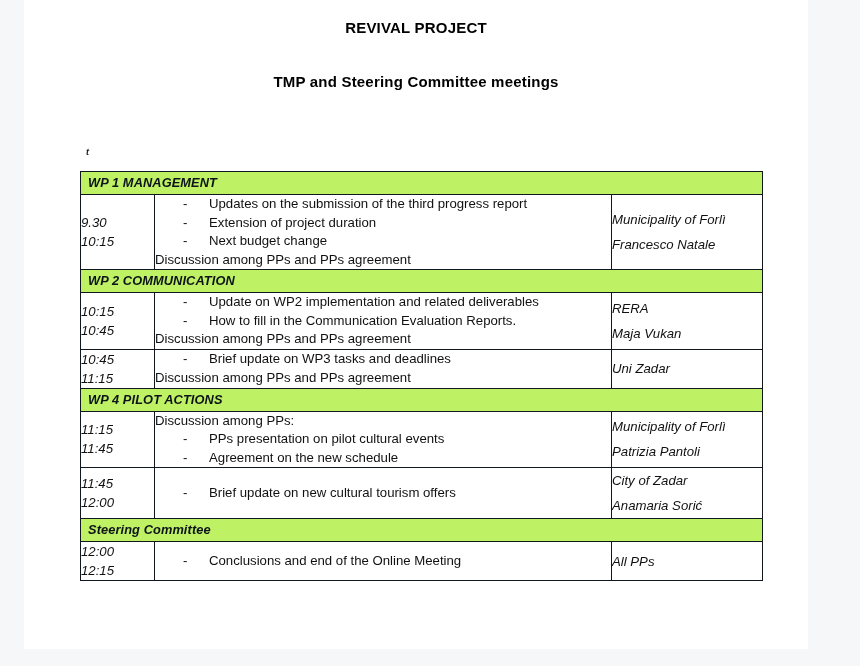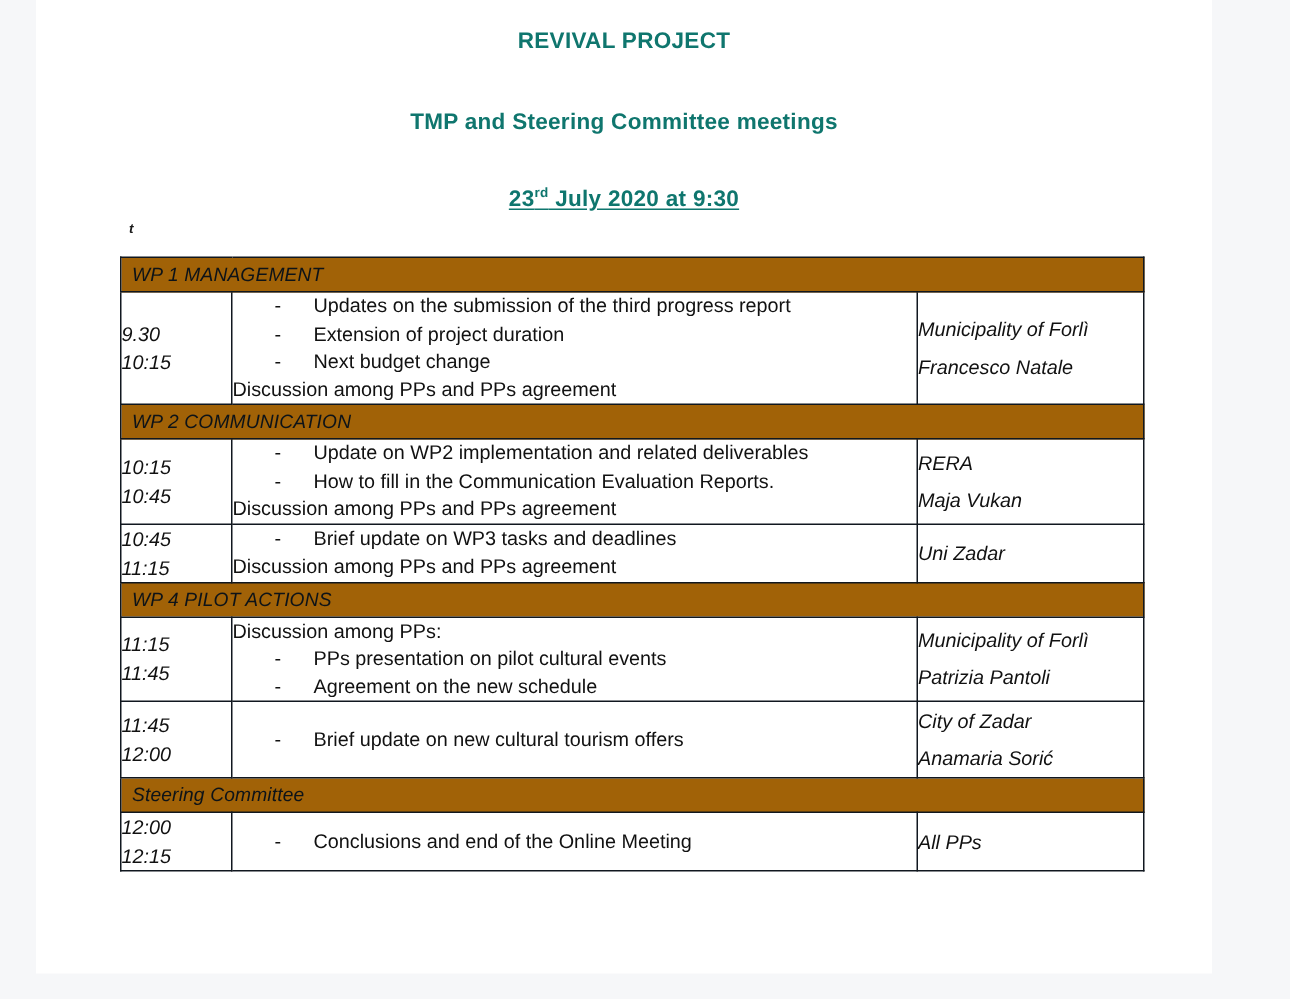--- a/index.html
+++ b/index.html
@@ -28,7 +28,7 @@
     text-align: center;
     font-weight: bold;
     font-size: 15px;
-    color: #0f766e;
+    color: #000000;
     letter-spacing: 0.2px;
   }
   .t1 { margin-top: 11px; }

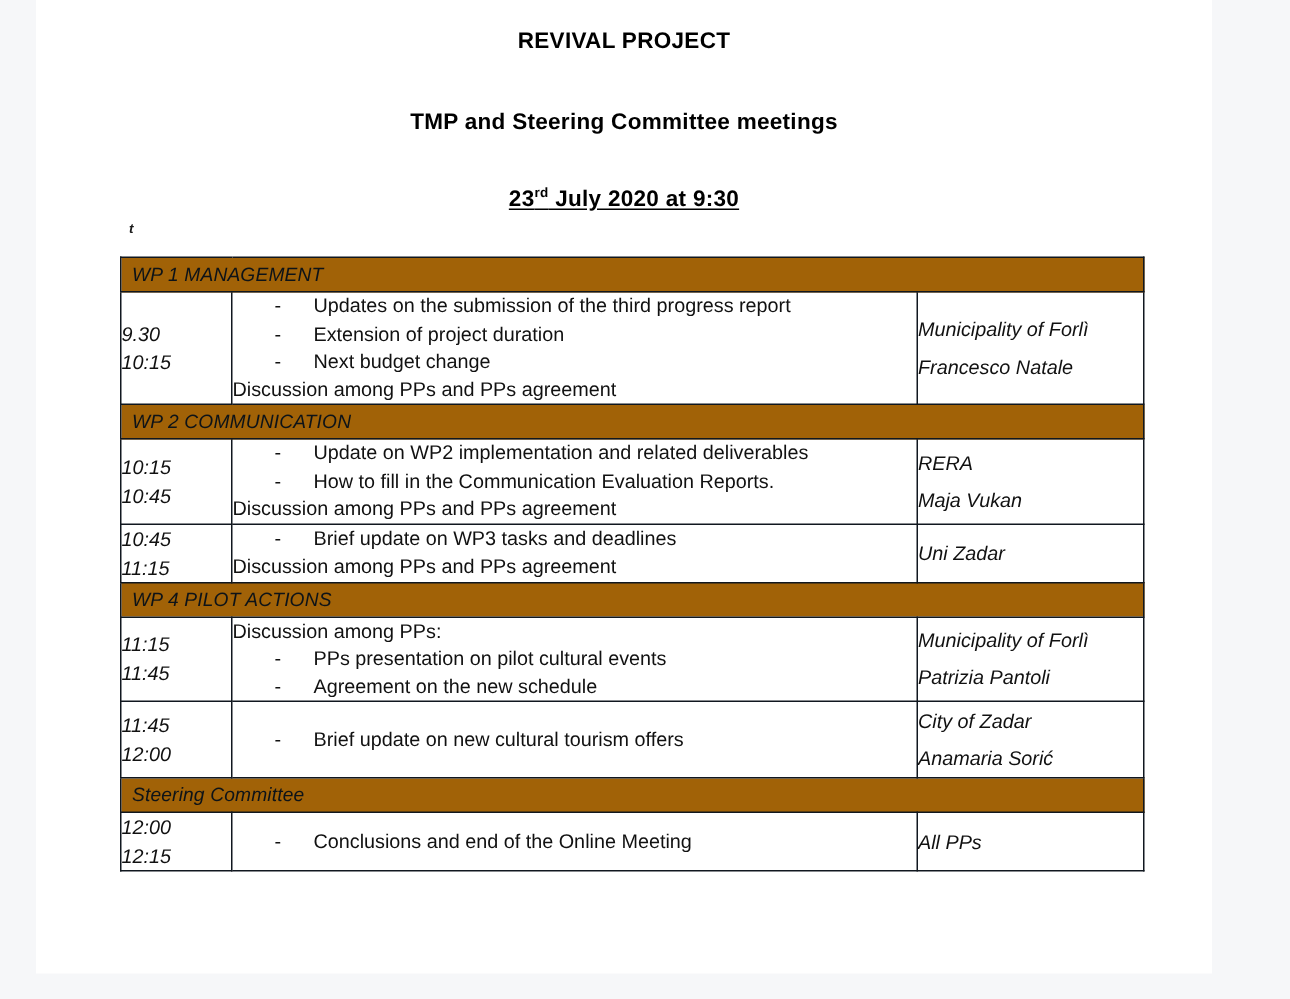--- a/index.html
+++ b/index.html
@@ -128,7 +128,6 @@
   <div class="titles">
     <div class="doc-title t1">REVIVAL PROJECT</div>
     <div class="doc-title t2">TMP and Steering Committee meetings</div>
-    <div class="doc-title t3"><span class="u"><span>23</span><sup>rd</sup><span> July 2020 at 9:30</span></span></div>
   </div>
 
   <div class="stray-char">t</div>

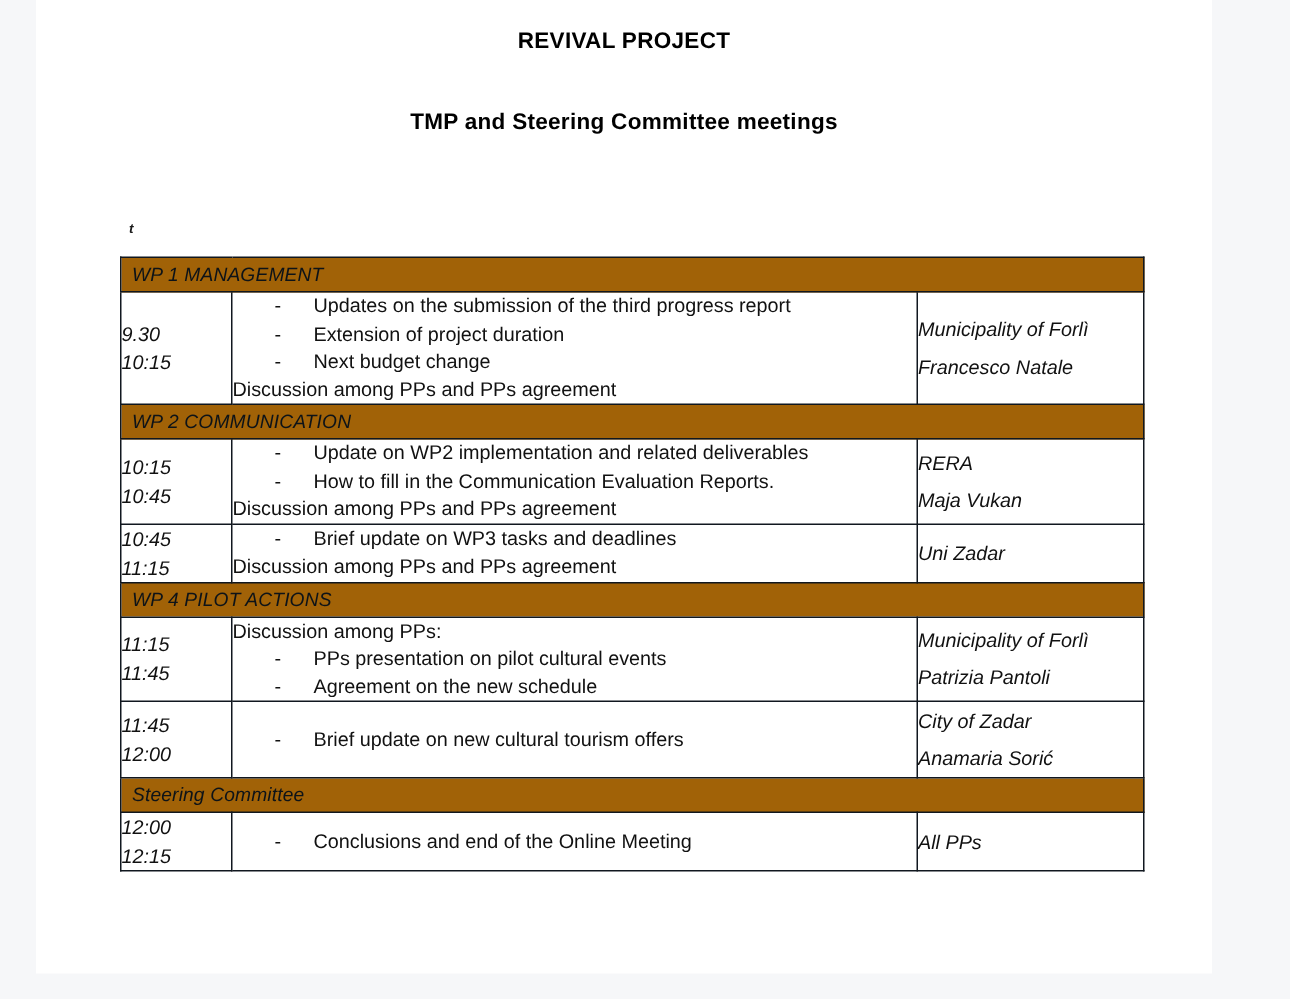--- a/index.html
+++ b/index.html
@@ -75,9 +75,9 @@
   col.c-resp  { width: 151px; }
 
   tr.section-row td {
-    background: #a16207;
+    background: #bef264;
     font-style: italic;
-    font-weight: normal;
+    font-weight: bold;
     font-size: 12.8px;
     padding: 3px 1px 4px 7px;
     letter-spacing: 0.1px;

